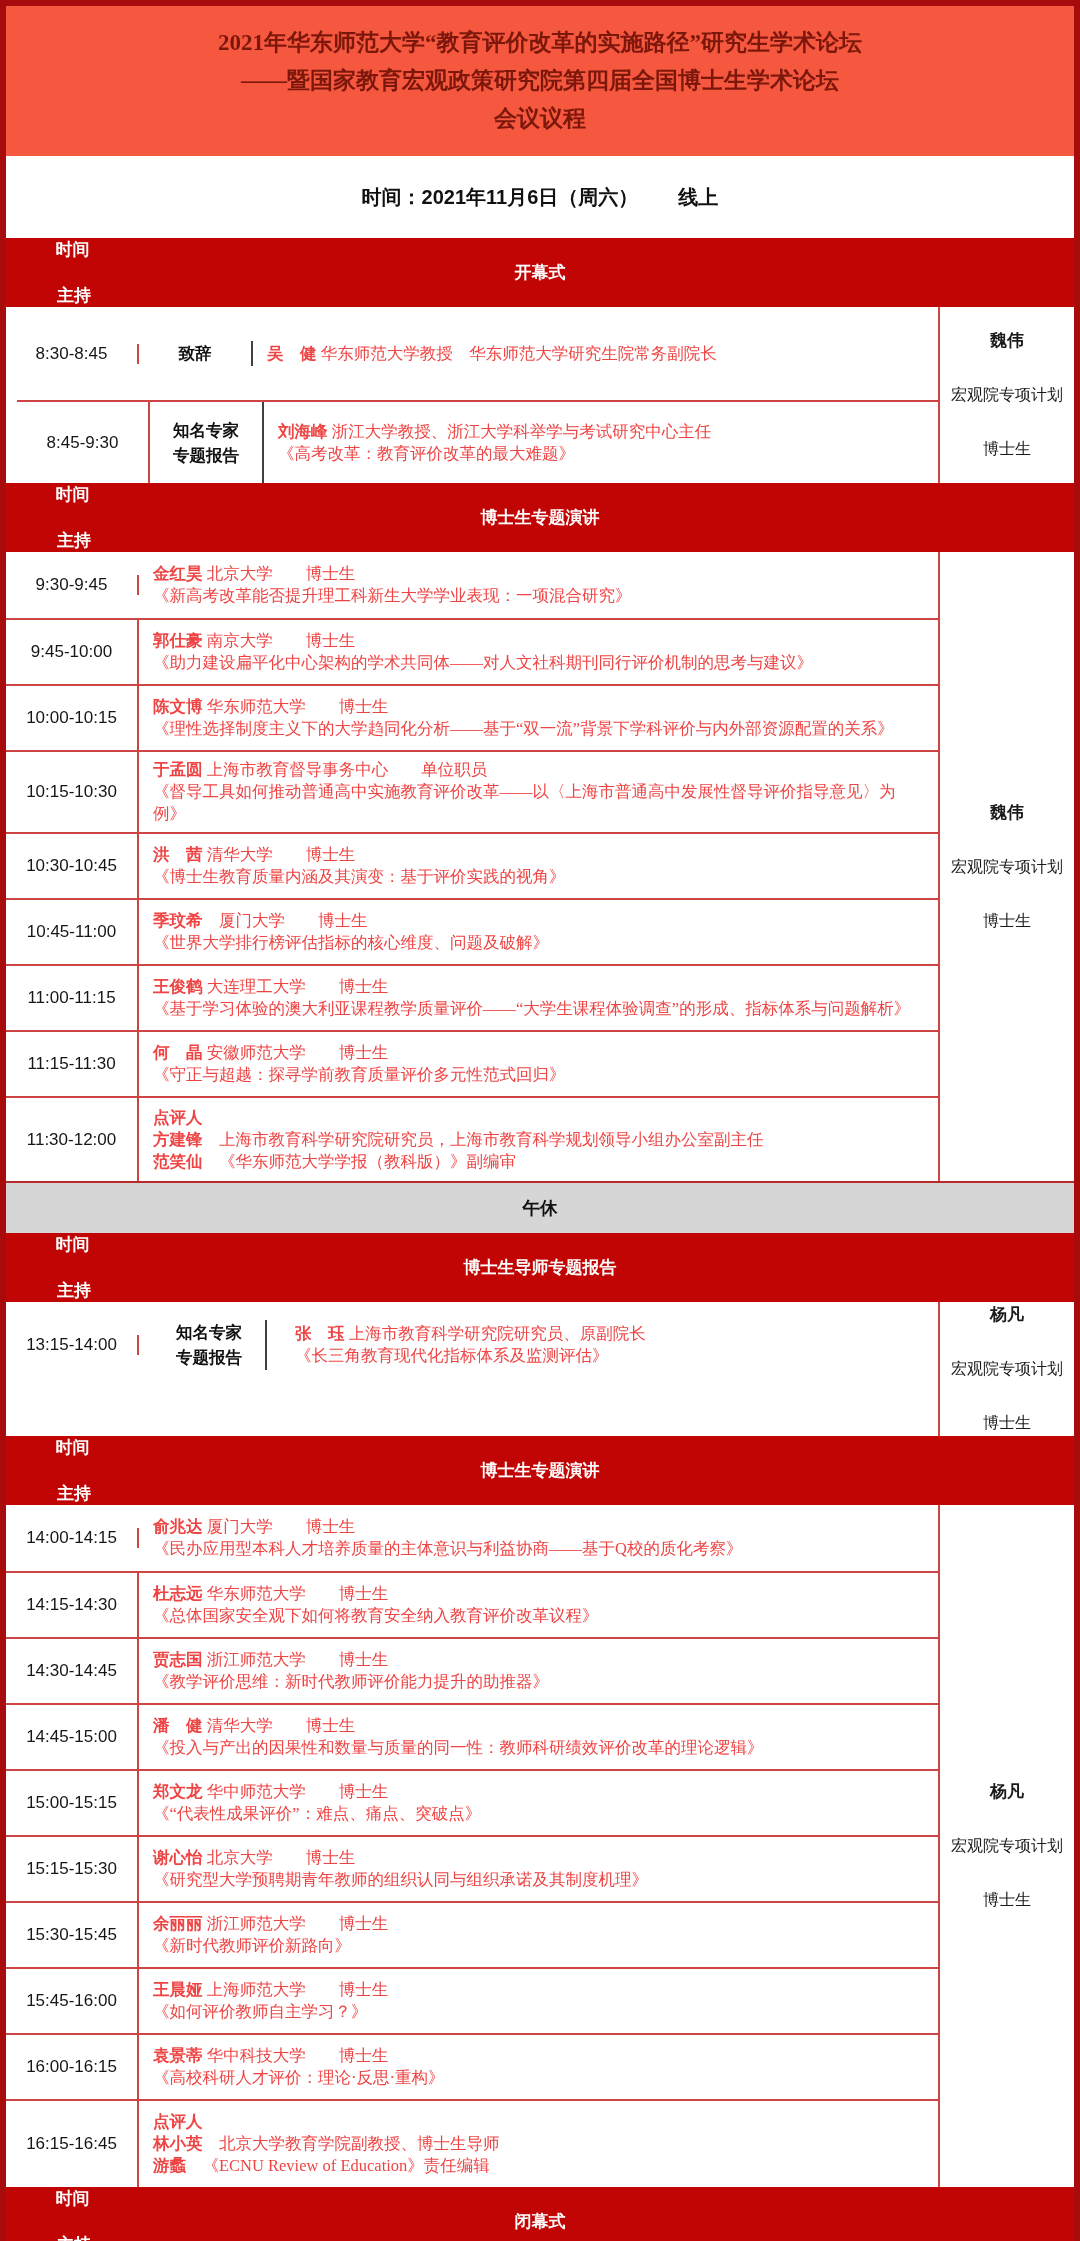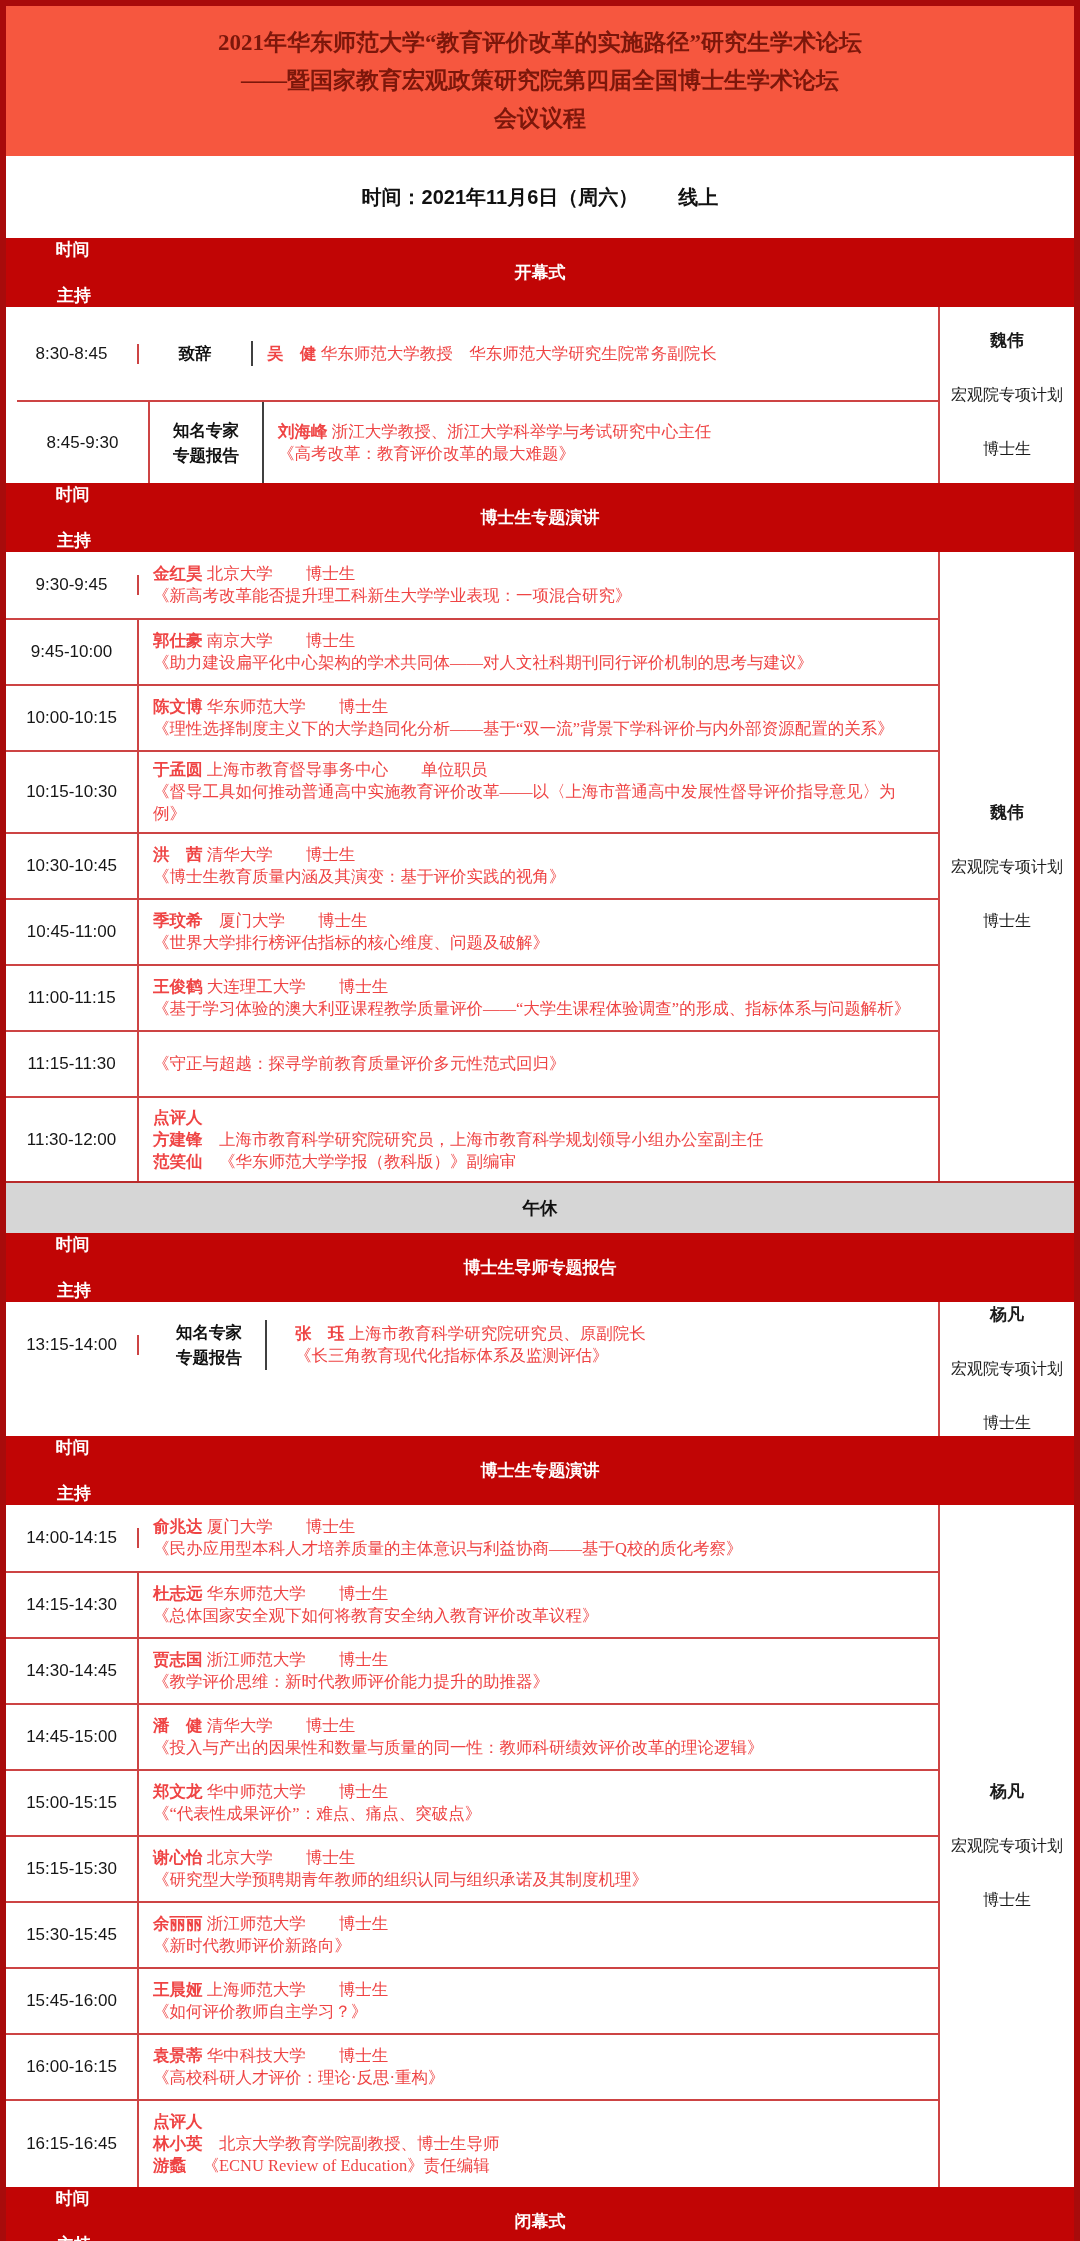--- a/index.html
+++ b/index.html
@@ -240,6 +240,7 @@
             <div class="row">
               <div class="cell-time">11:15-11:30</div>
               <div class="cell-content">
+                <div class="line"><span class="b">何　晶</span><span class="t"> 安徽师范大学　　博士生</span></div>
                 <div class="line"><span class="t">《守正与超越：探寻学前教育质量评价多元性范式回归》</span></div>
               </div>
             </div>

